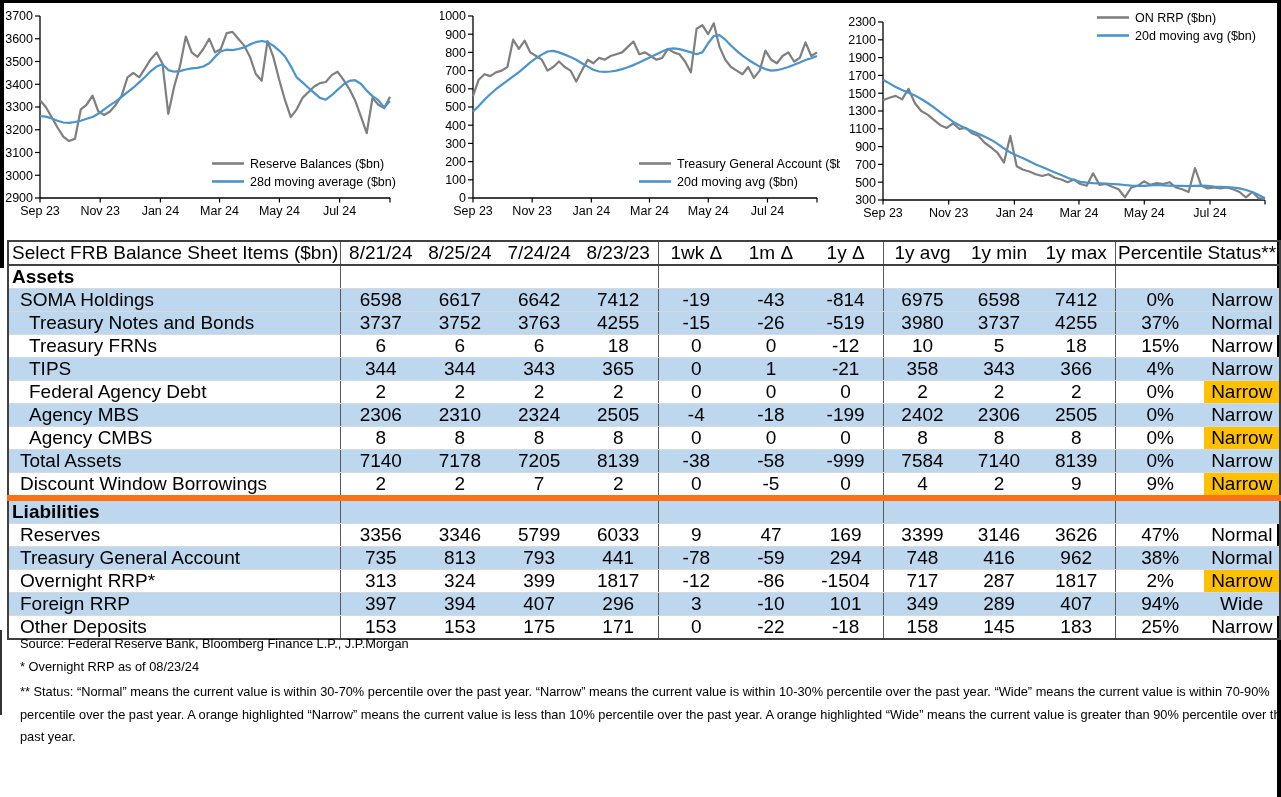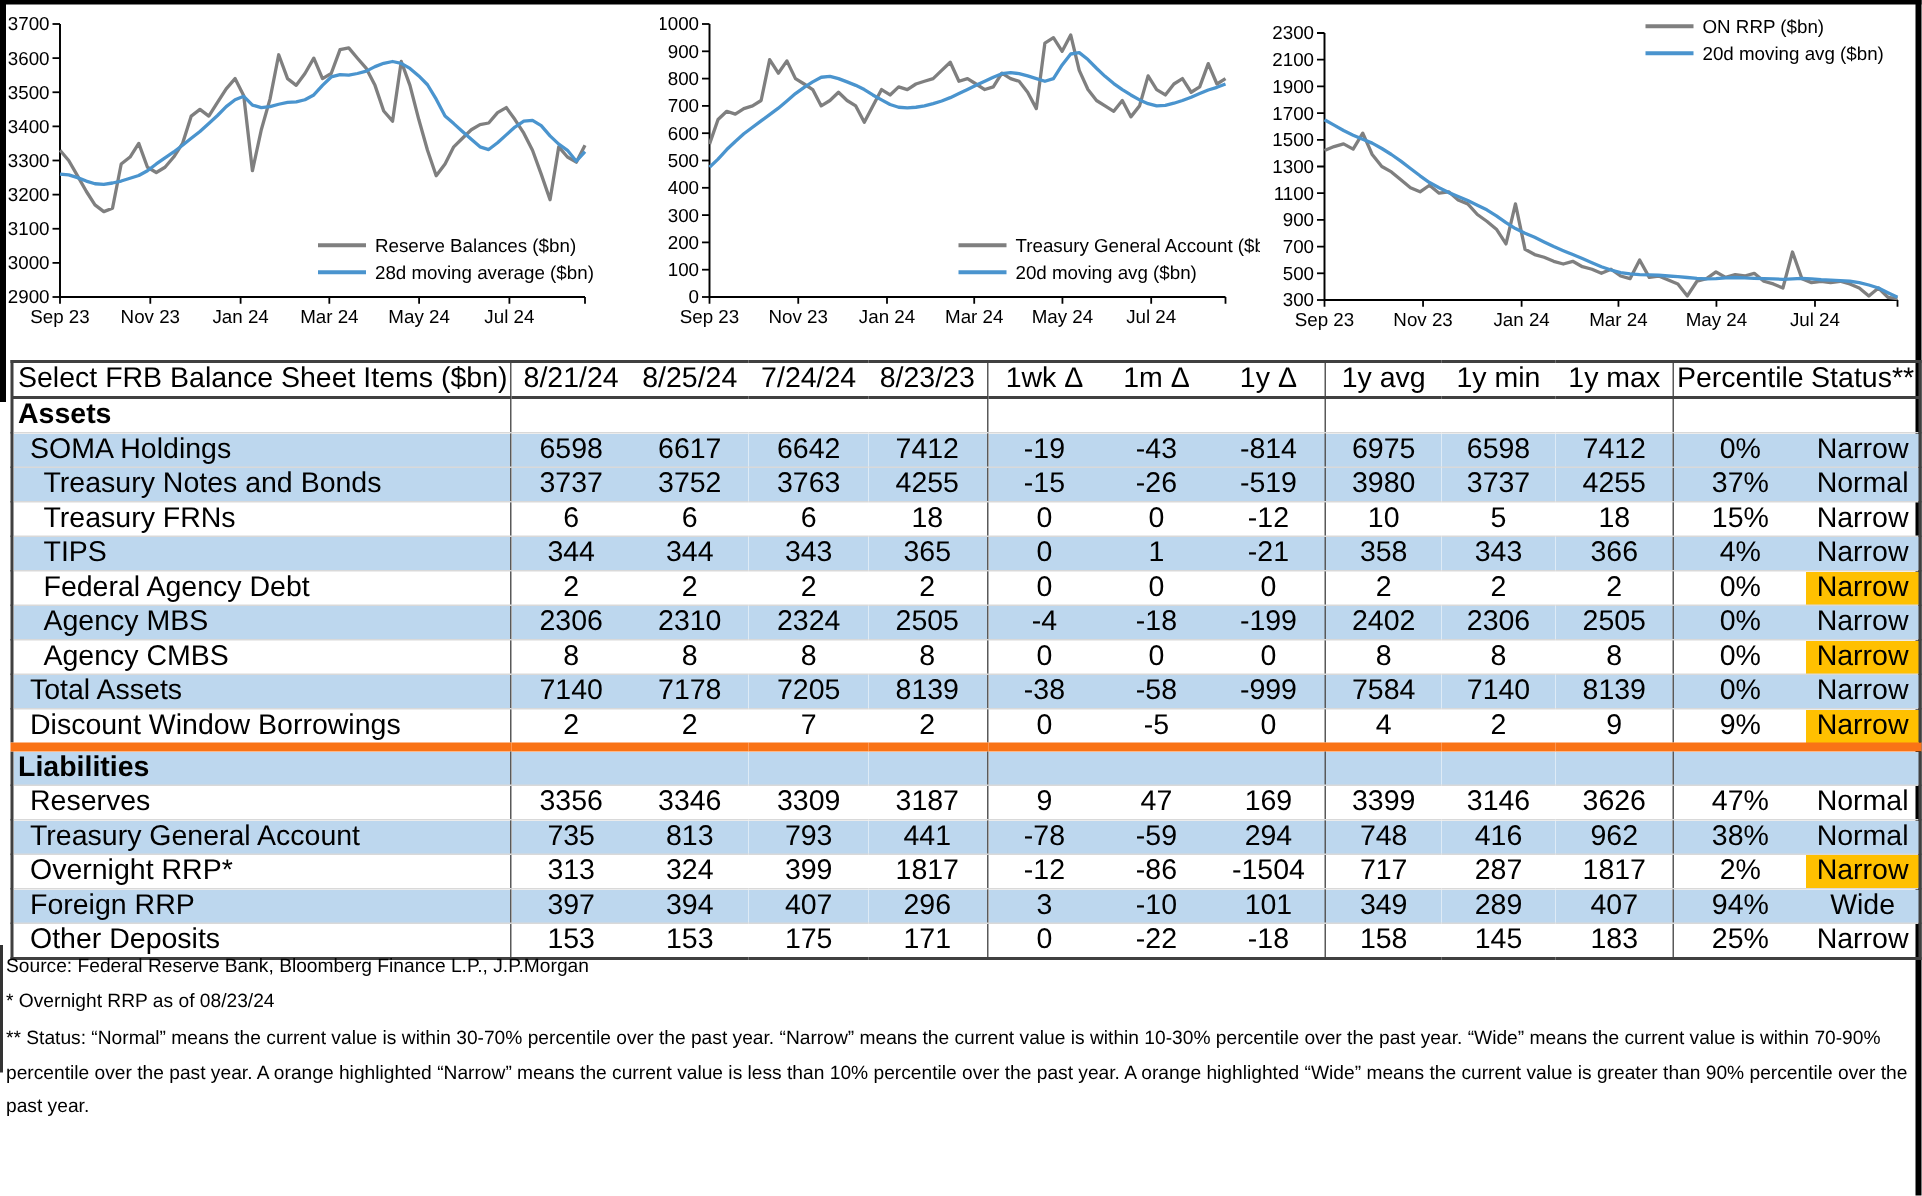--- a/index.html
+++ b/index.html
@@ -370,7 +370,7 @@
         <td class="lab i1 vr">Reserves</td>
         <td class="num">3356</td>
         <td class="num">3346</td>
-        <td class="num">3309</td>
+        <td class="num">5799</td>
         <td class="num vr">3187</td>
         <td class="num">9</td>
         <td class="num">47</td>

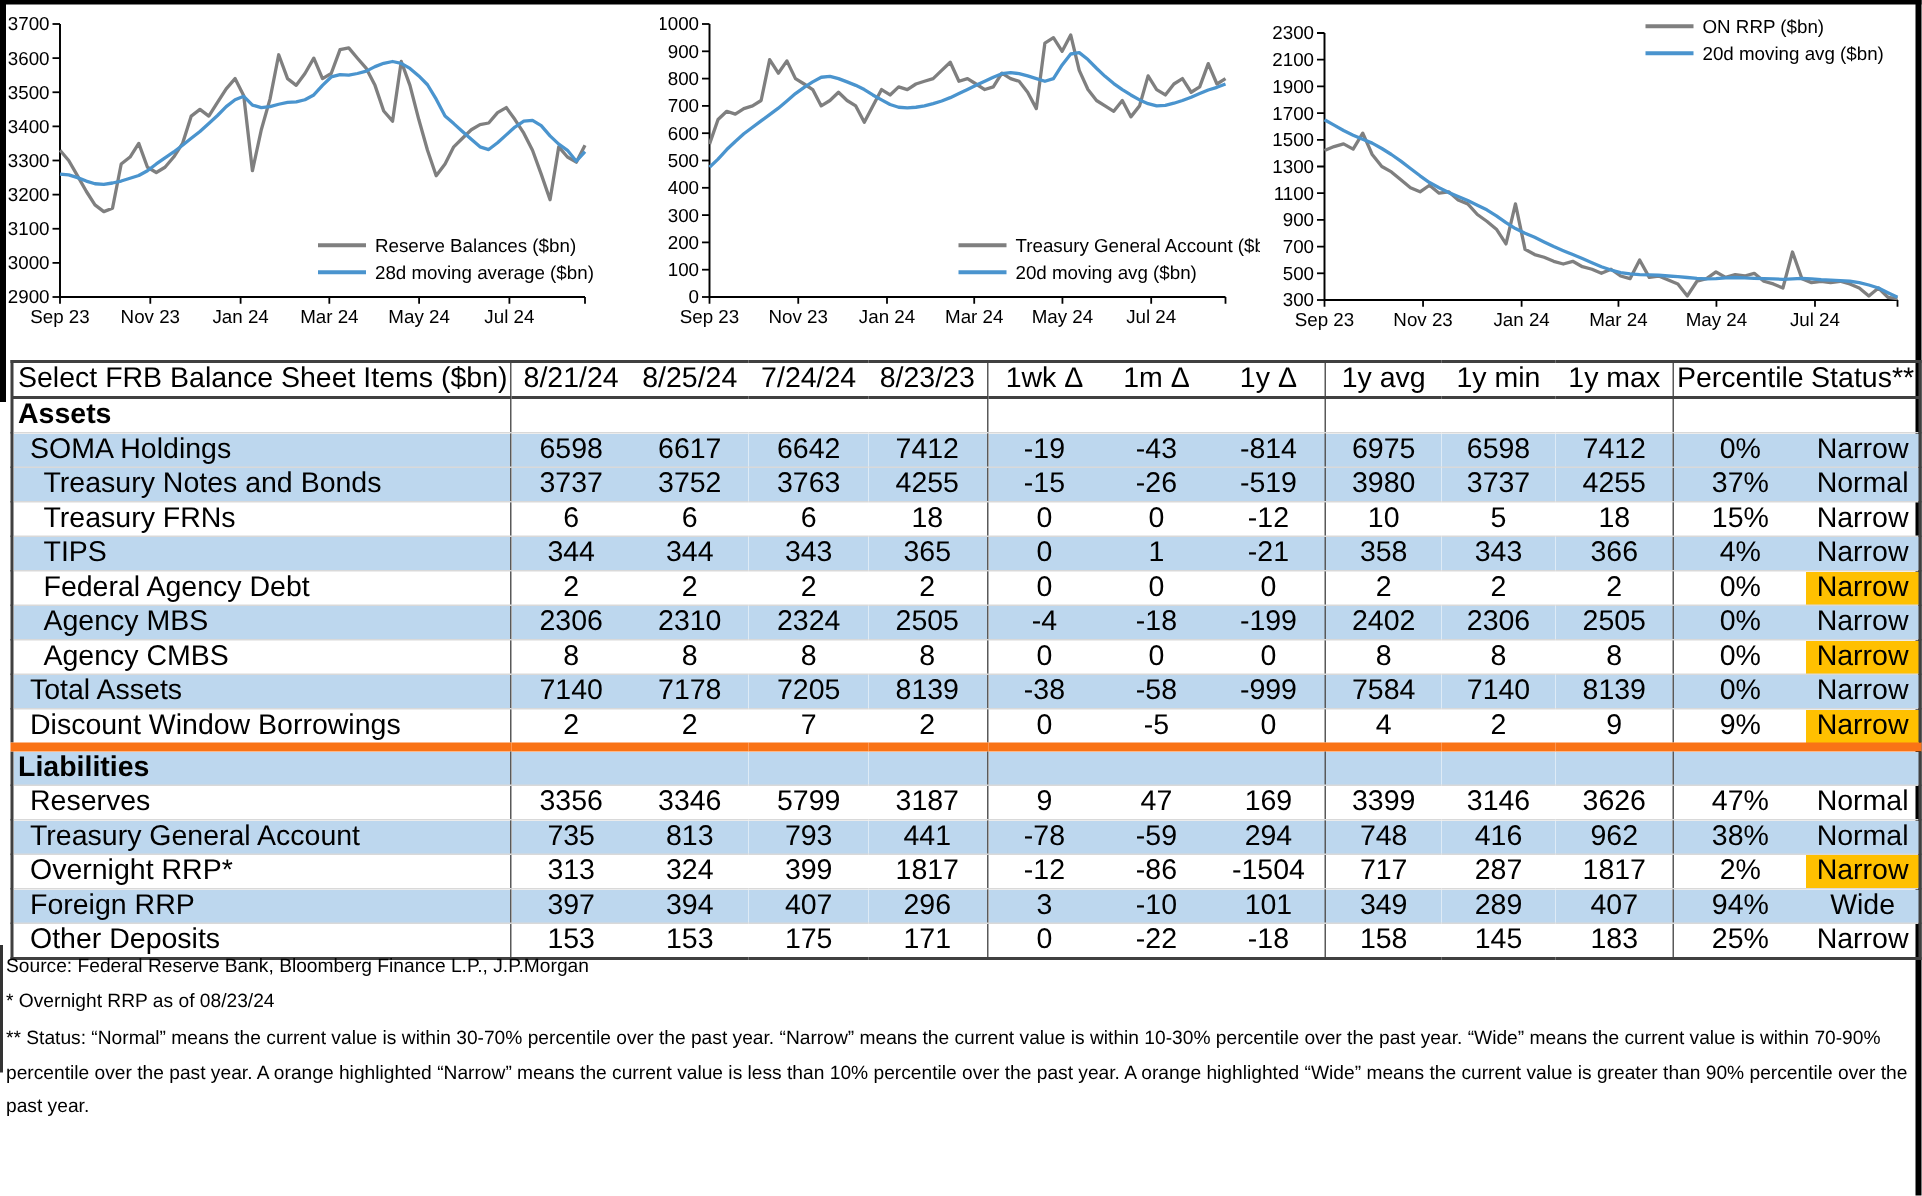--- a/index.html
+++ b/index.html
@@ -371,7 +371,7 @@
         <td class="num">3356</td>
         <td class="num">3346</td>
         <td class="num">5799</td>
-        <td class="num vr">3187</td>
+        <td class="num vr">6033</td>
         <td class="num">9</td>
         <td class="num">47</td>
         <td class="num vr">169</td>

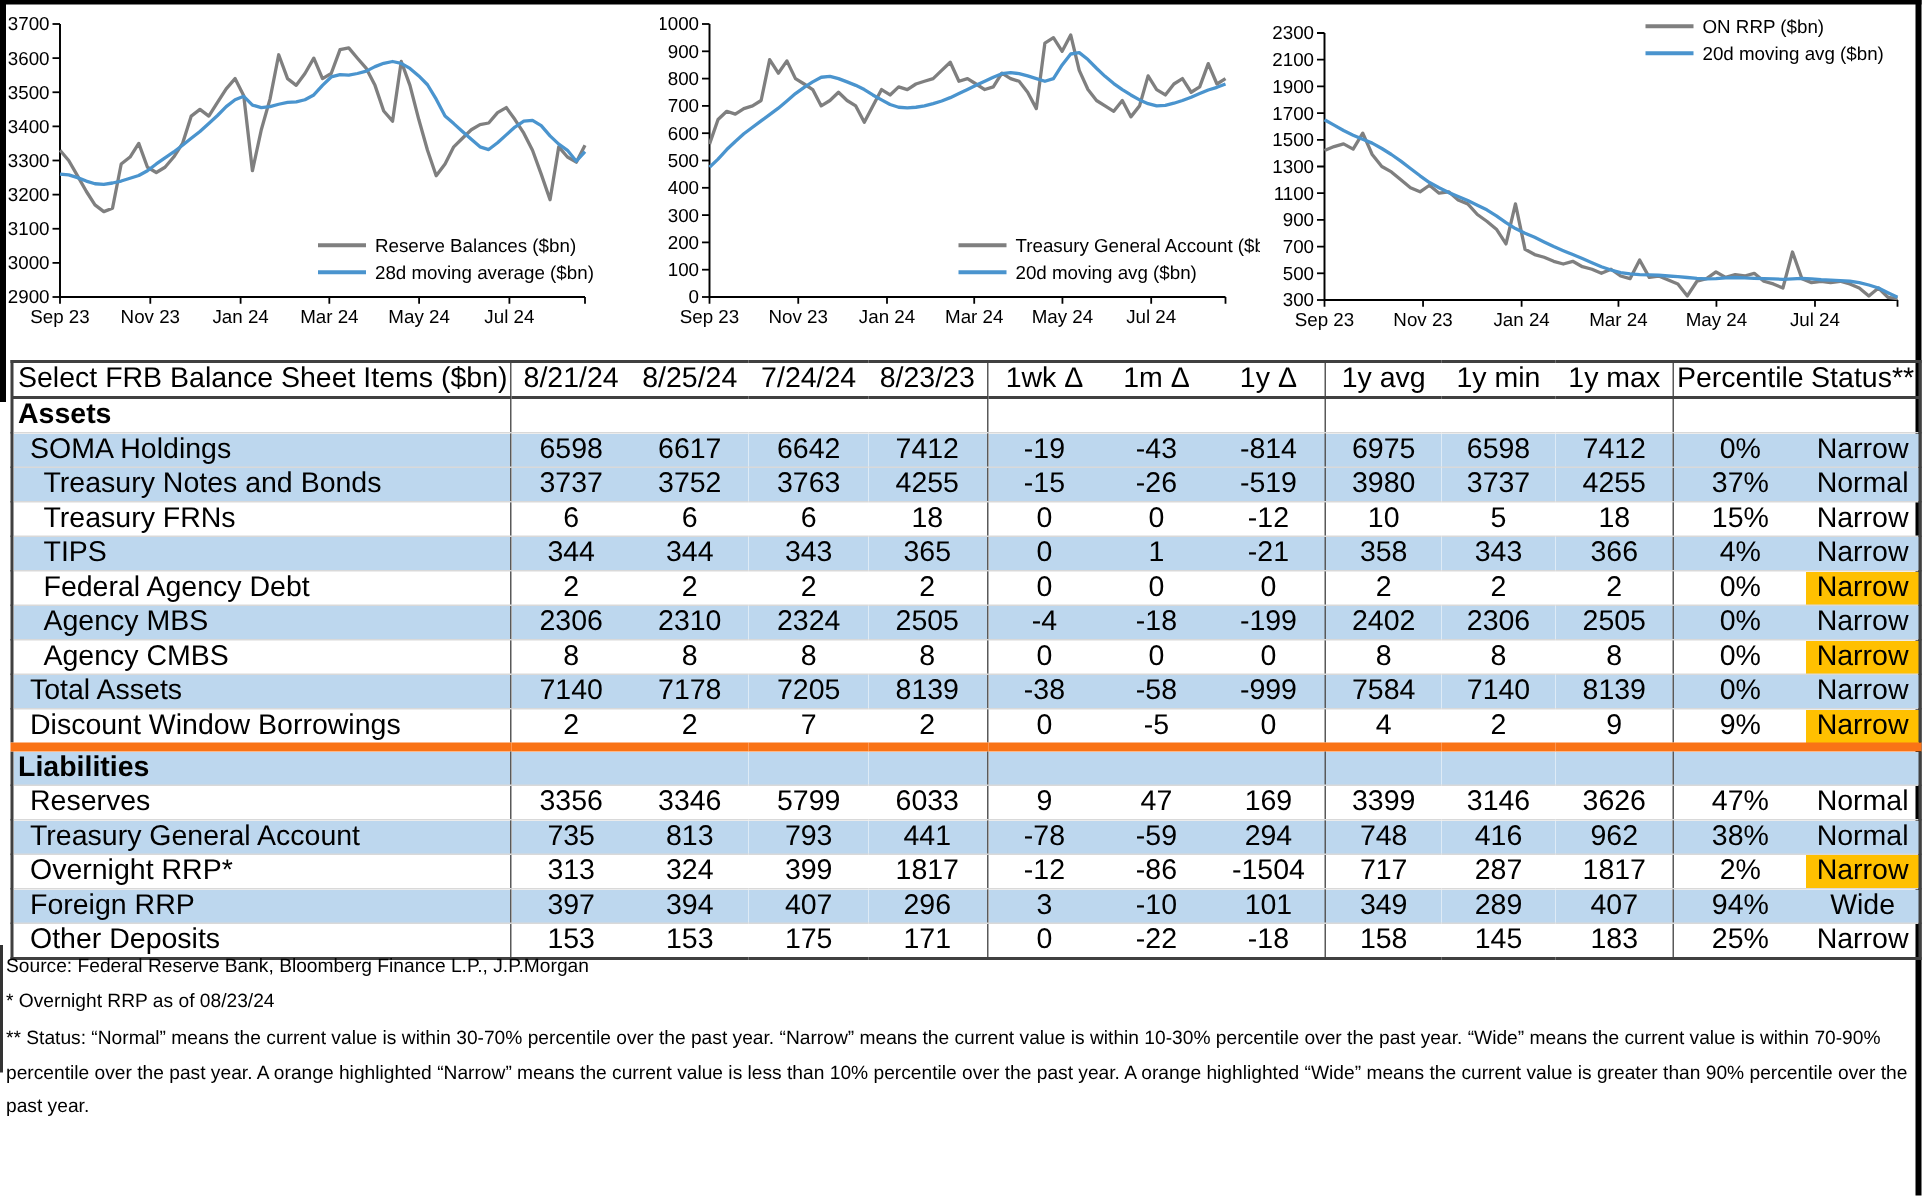--- a/index.html
+++ b/index.html
@@ -22,7 +22,7 @@
   .i0{padding-left:3px !important;}
   .i1{padding-left:11px !important;}
   .i2{padding-left:20px !important;}
-  .fn{position:absolute;left:4px;font-size:12.8px;}
+  .fn{position:absolute;left:20px;font-size:12.8px;}
   #fn-source{top:636px;}
   #fn-rrp{top:659px;}
   #fn-status{top:681px;width:1274px;line-height:22.5px;}

